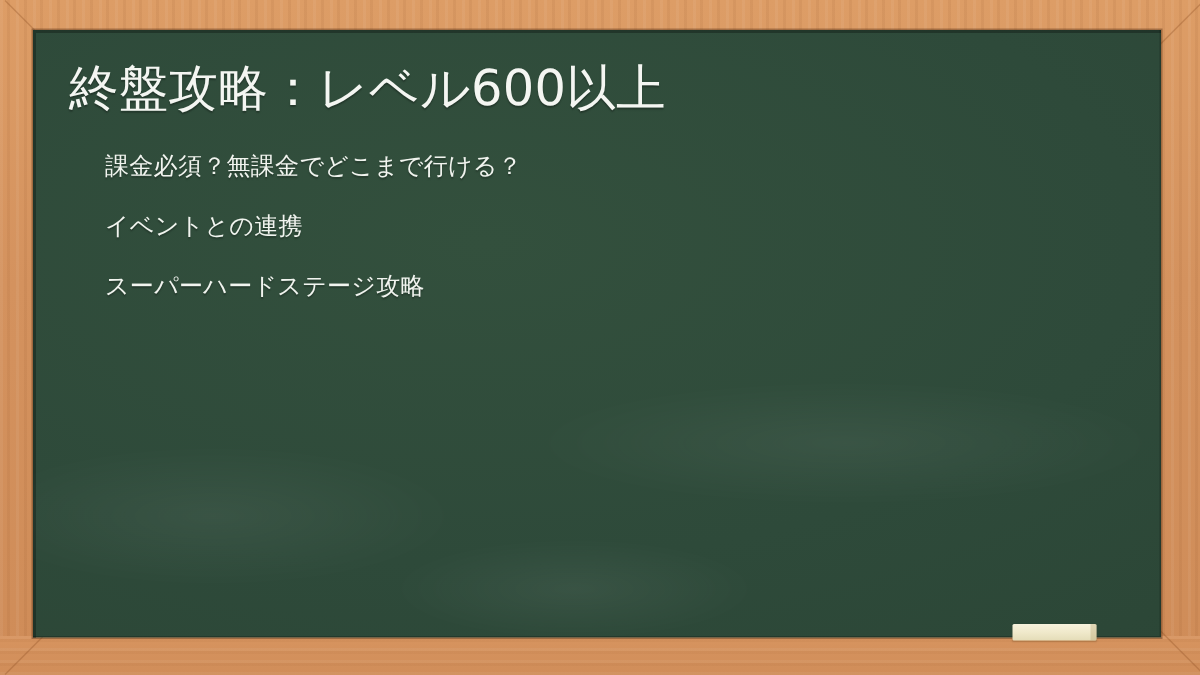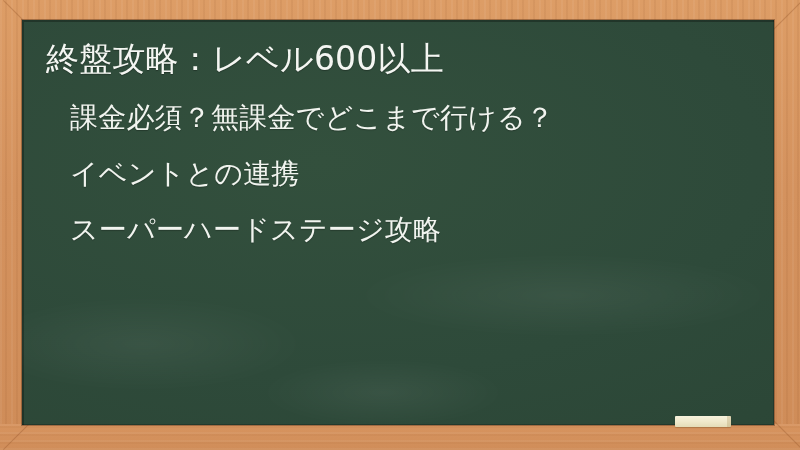--- a/index.html
+++ b/index.html
@@ -134,7 +134,7 @@
   }
   .bullets li {
     color: #f1f4ef;
-    font-size: 28px;
+    font-size: 16px;
     line-height: 1.32;
     letter-spacing: 0.2px;
     margin: 0 0 19px 0;

